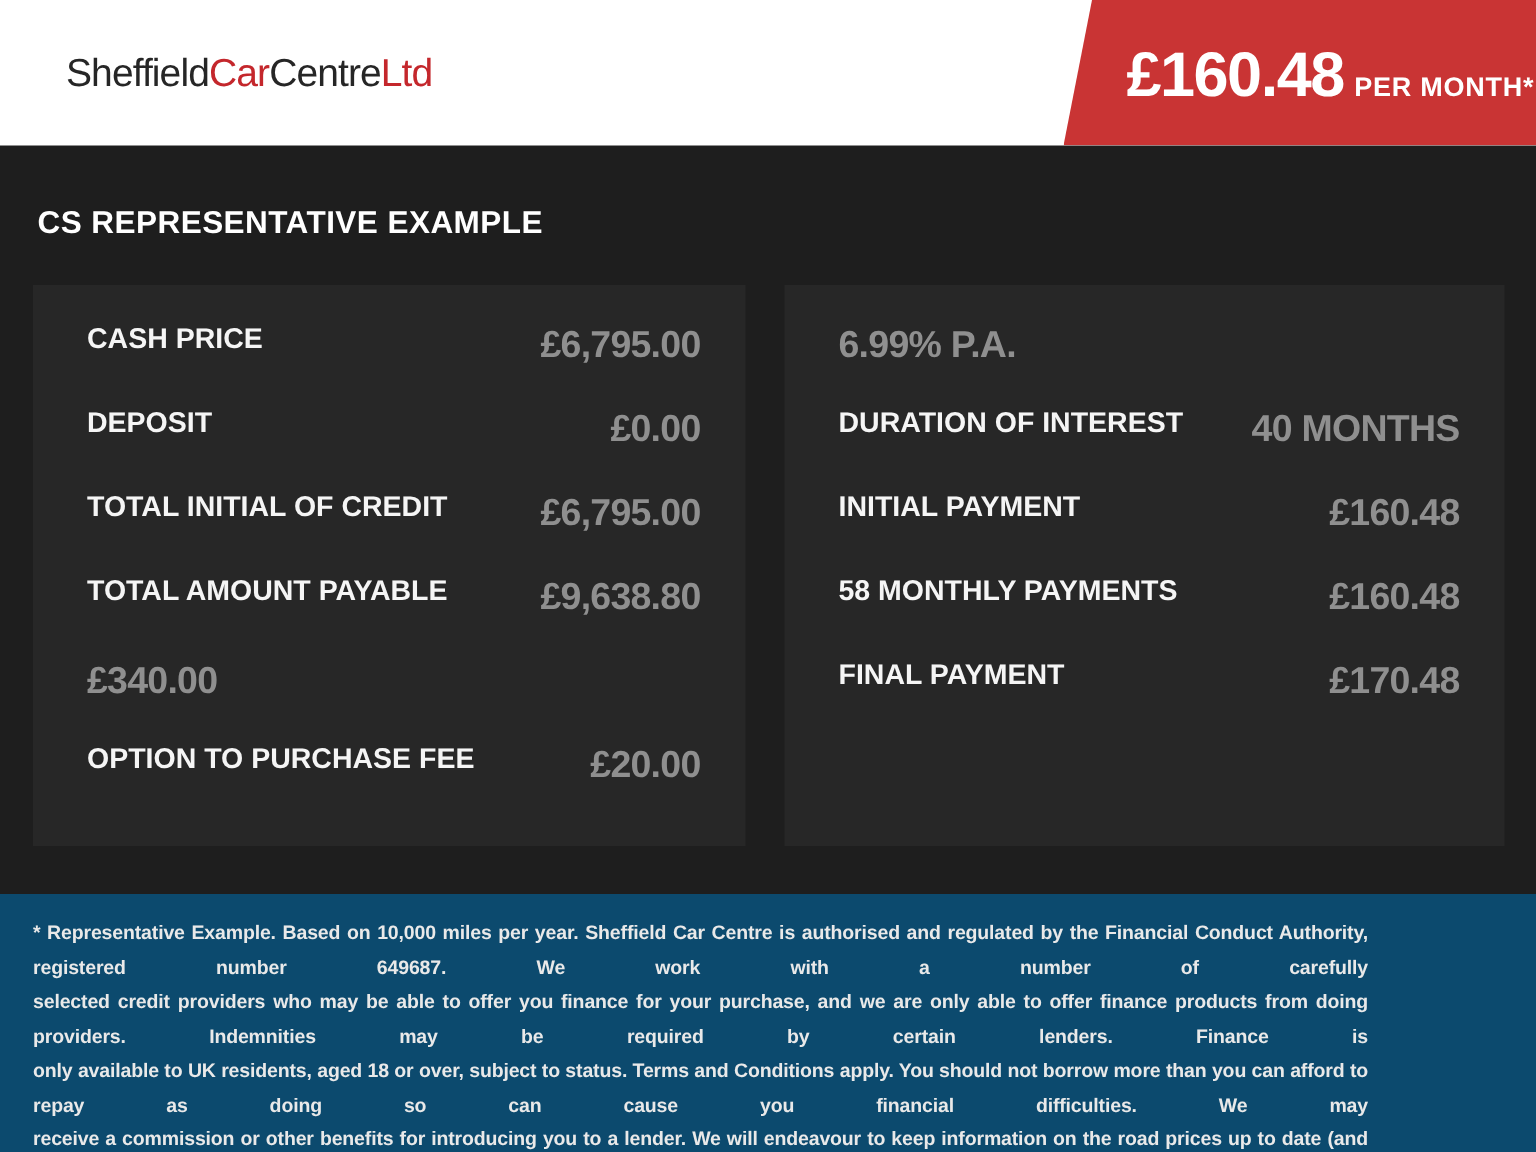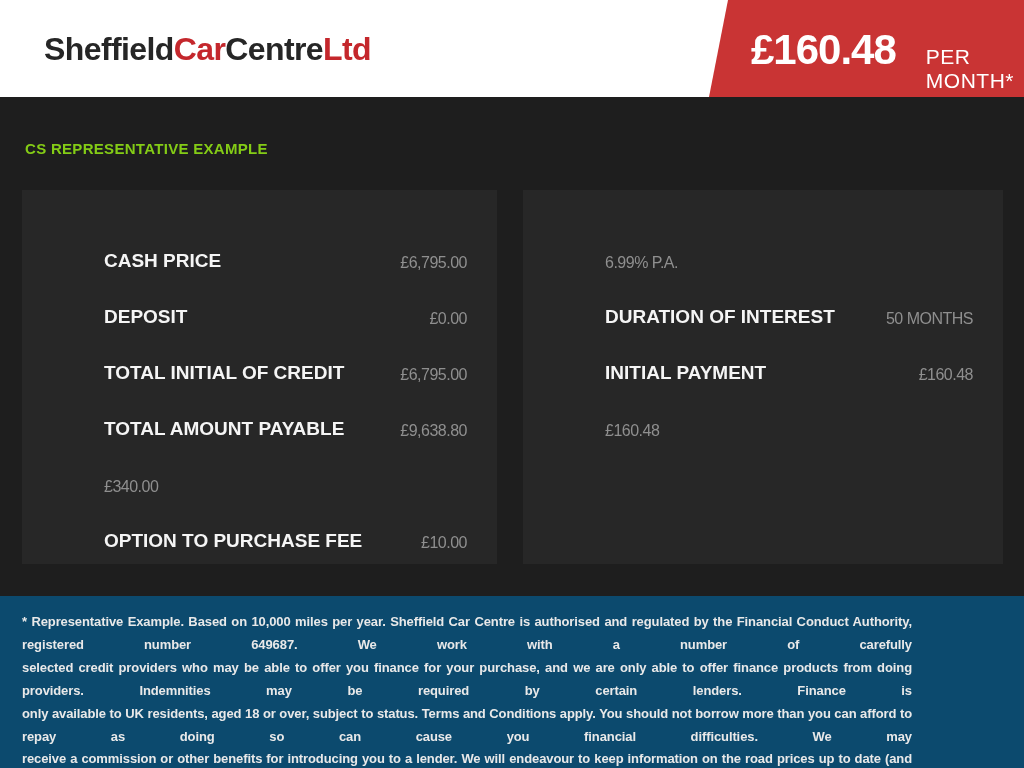--- a/index.html
+++ b/index.html
@@ -14,7 +14,7 @@
   .header { position: relative; height: 97px; background: #ffffff; }
   .logo {
     position: absolute; left: 44px; top: 50%; transform: translateY(-50%);
-    font-size: 32px; font-weight: bold; letter-spacing: -0.6px; white-space: nowrap;
+    font-size: 26px; font-weight: normal; letter-spacing: -0.6px; white-space: nowrap;
     cursor: pointer;
   }
   .logo-dark { color: #262626; }

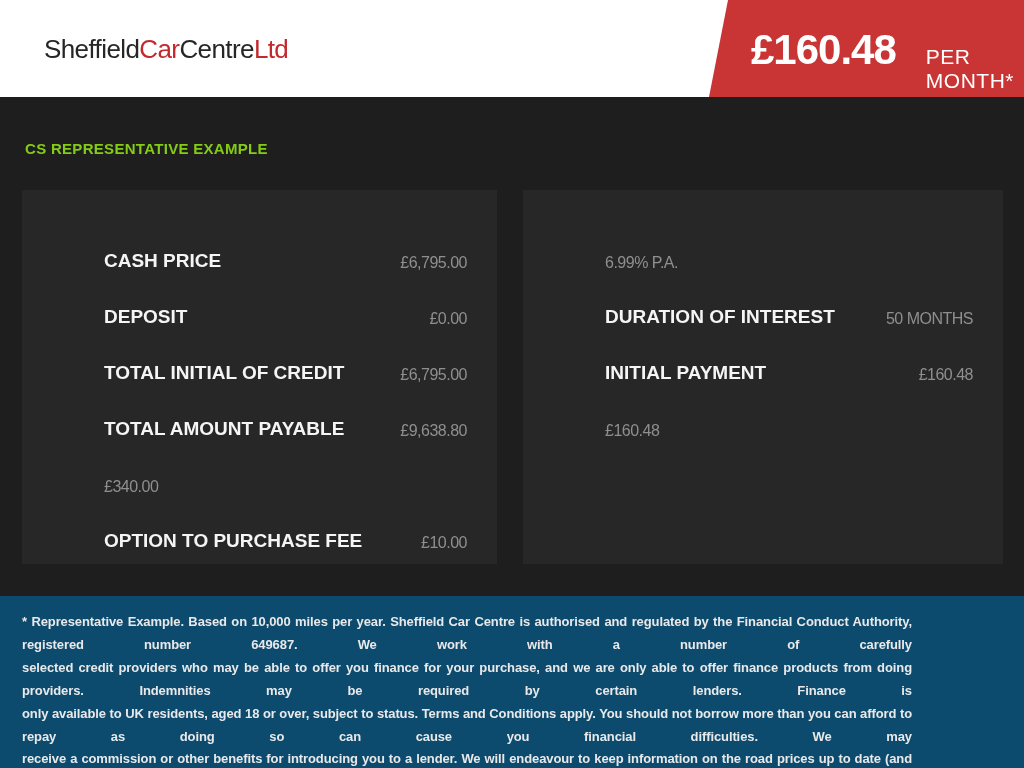--- a/index.html
+++ b/index.html
@@ -29,7 +29,7 @@
     color: #ffffff;
   }
   .ribbon-amount { font-size: 42px; font-weight: bold; letter-spacing: -1px; }
-  .ribbon-period { font-size: 21px; font-weight: normal; margin-left: 30px; letter-spacing: 0.5px; }
+  .ribbon-period { font-size: 18px; font-weight: bold; margin-left: 7px; letter-spacing: 0.5px; }
 
   
   .main { height: 499px; background: #1e1e1e; box-sizing: border-box; }

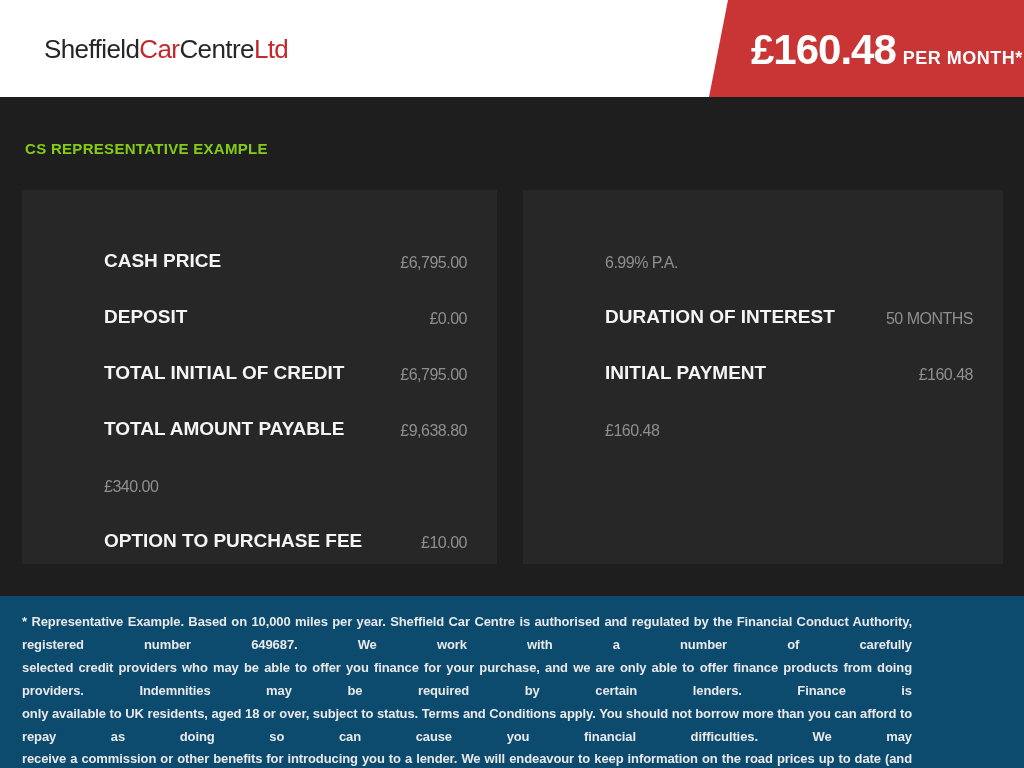--- a/index.html
+++ b/index.html
@@ -35,8 +35,8 @@
   .main { height: 499px; background: #1e1e1e; box-sizing: border-box; }
   .title {
     margin: 0; padding: 40px 0 0 25px;
-    font-size: 15px; line-height: 24px; font-weight: bold;
-    color: #84cc16; letter-spacing: 0.3px;
+    font-size: 21px; line-height: 24px; font-weight: bold;
+    color: #ffffff; letter-spacing: 0.3px;
   }
   .panels { display: flex; margin: 29px 0 0 22px; }
   .panel {

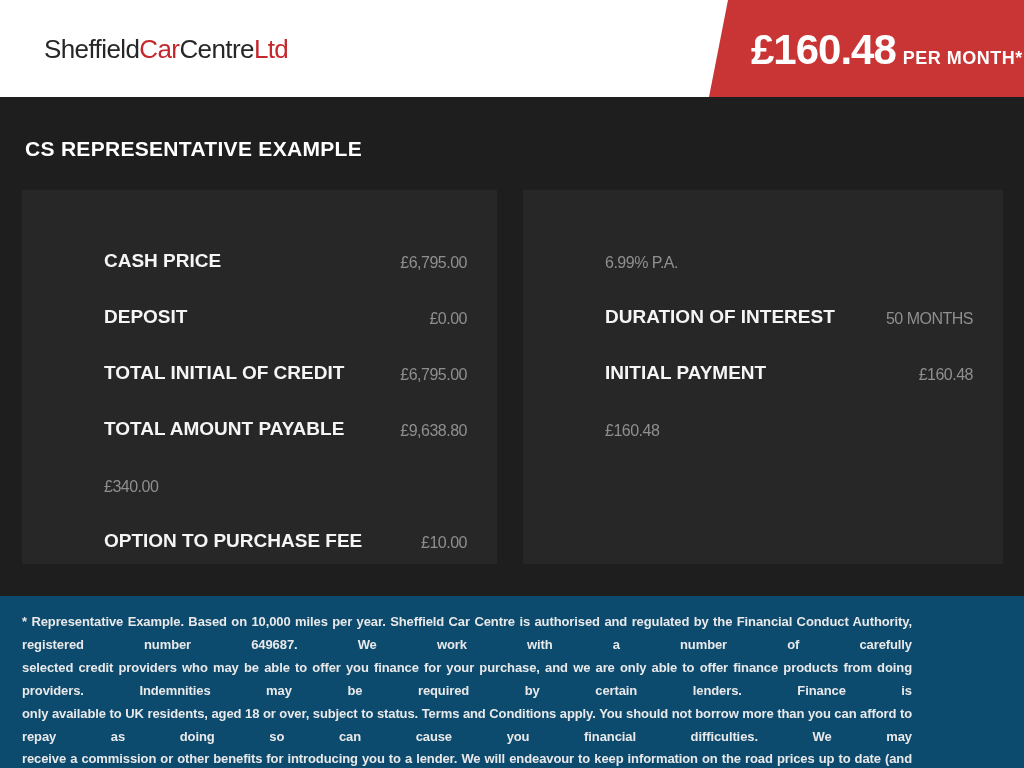--- a/index.html
+++ b/index.html
@@ -46,7 +46,7 @@
   }
   .panel-left  { width: 475px; margin-right: 26px; }
   .panel-right { width: 480px; }
-  .frow { height: 56px; display: flex; align-items: flex-end; justify-content: space-between; margin-left: 46px; }
+  .frow { height: 56px; display: flex; align-items: flex-start; justify-content: space-between; }
   .flabel { color: #f5f5f5; font-size: 19px; font-weight: bold; white-space: nowrap; }
   .fvalue { color: #8f8f8f; font-size: 16px; font-weight: normal; letter-spacing: -0.5px; white-space: nowrap; }
 

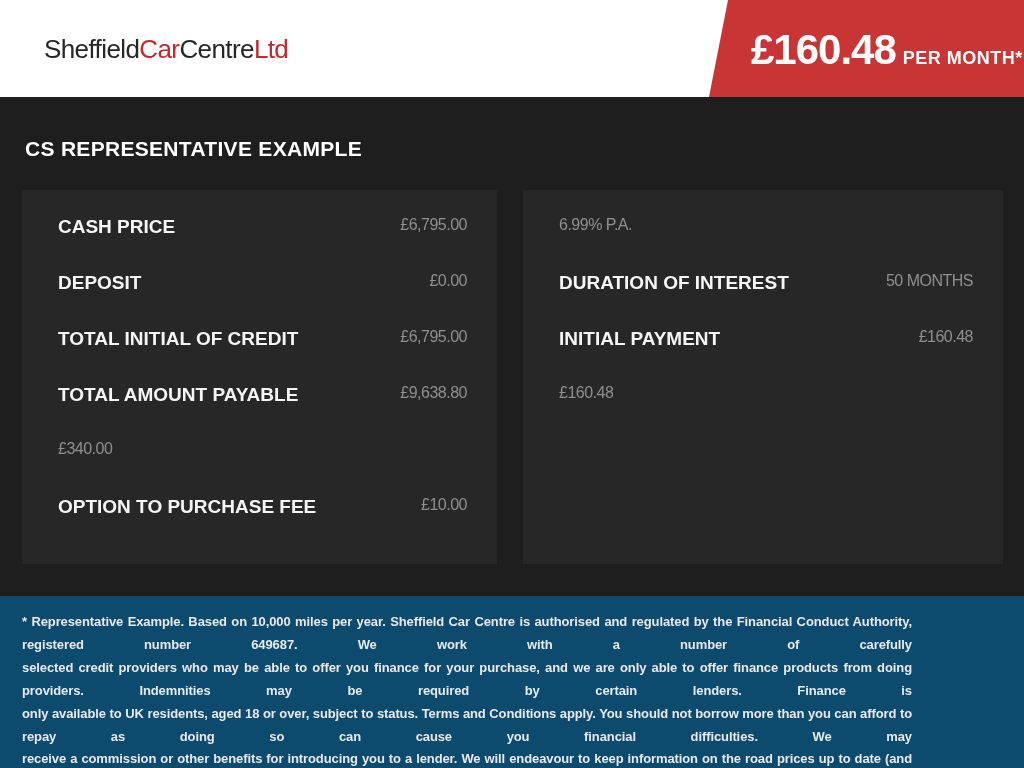--- a/index.html
+++ b/index.html
@@ -48,7 +48,7 @@
   .panel-right { width: 480px; }
   .frow { height: 56px; display: flex; align-items: flex-start; justify-content: space-between; }
   .flabel { color: #f5f5f5; font-size: 19px; font-weight: bold; white-space: nowrap; }
-  .fvalue { color: #8f8f8f; font-size: 16px; font-weight: normal; letter-spacing: -0.5px; white-space: nowrap; }
+  .fvalue { color: #8f8f8f; font-size: 25px; font-weight: bold; letter-spacing: -0.5px; white-space: nowrap; }
 
   
   .footer {

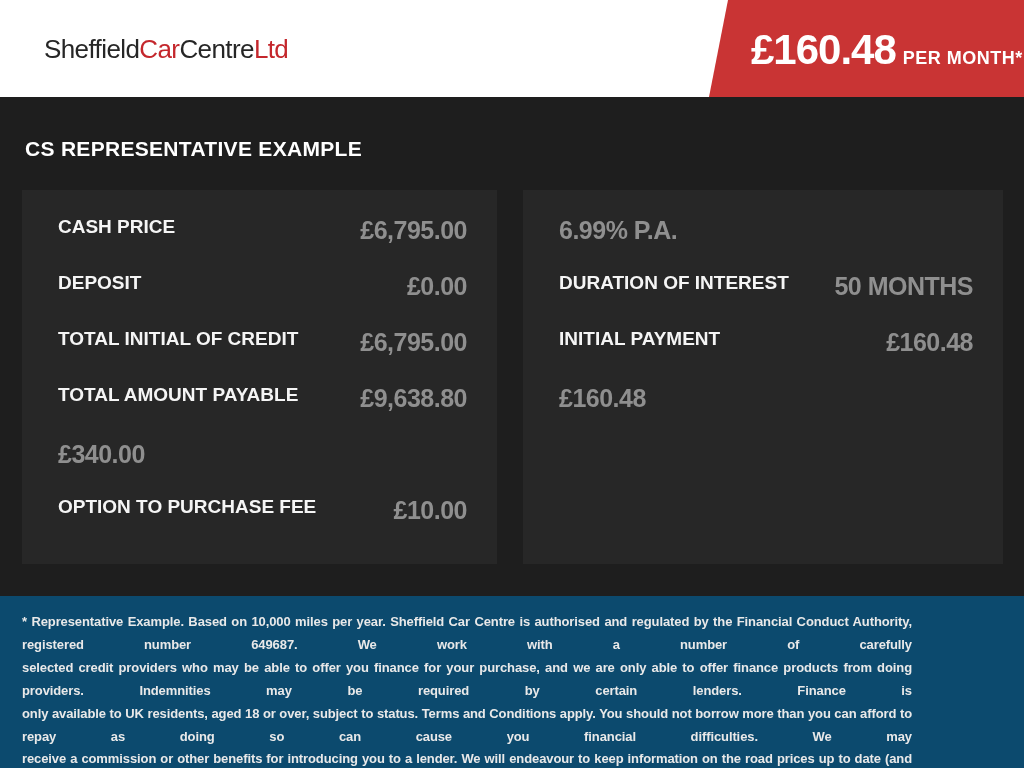--- a/index.html
+++ b/index.html
@@ -113,7 +113,7 @@
         </div>
         <div class="frow">
           <span class="flabel">DURATION OF INTEREST</span>
-          <span class="fvalue">50 MONTHS</span>
+          <span class="fvalue">40 MONTHS</span>
         </div>
         <div class="frow">
           <span class="flabel">INITIAL PAYMENT</span>

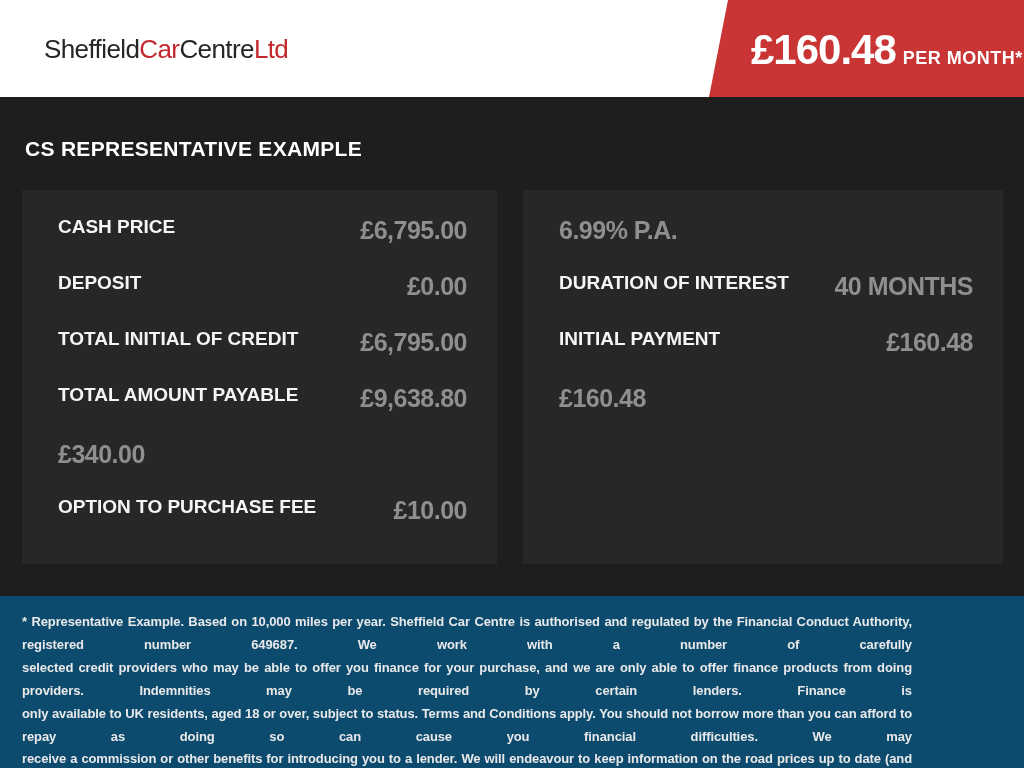--- a/index.html
+++ b/index.html
@@ -120,6 +120,7 @@
           <span class="fvalue">£160.48</span>
         </div>
         <div class="frow">
+          <span class="flabel">58 MONTHLY PAYMENTS</span>
           <span class="fvalue">£160.48</span>
         </div>
       </section>

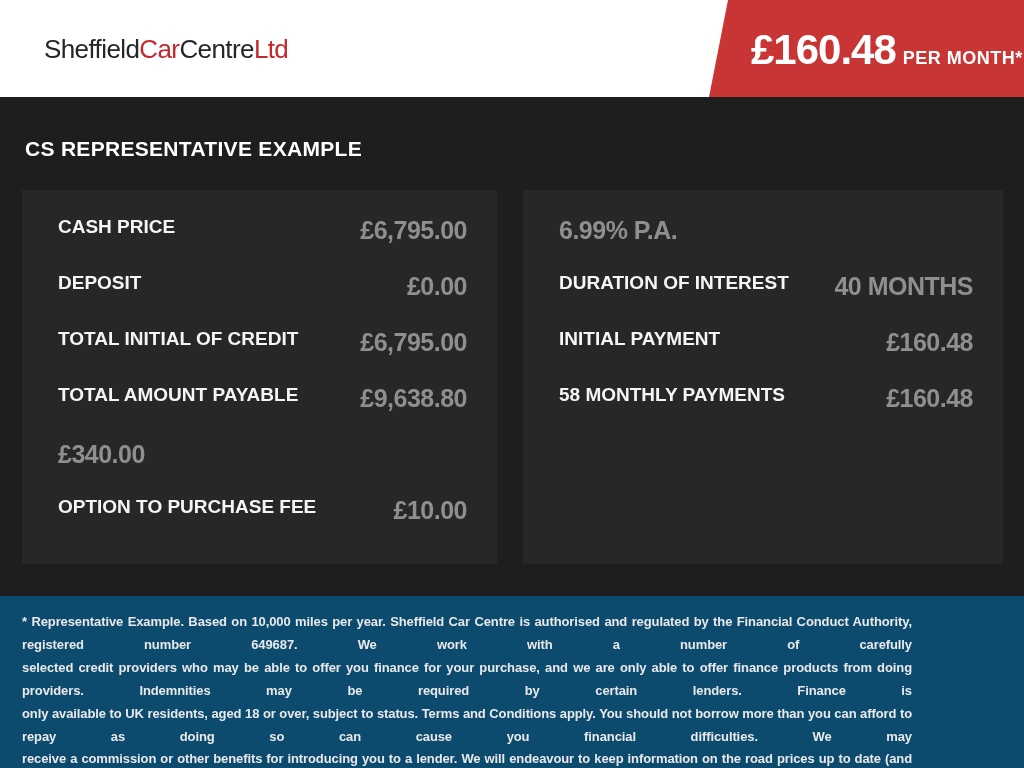--- a/index.html
+++ b/index.html
@@ -123,6 +123,10 @@
           <span class="flabel">58 MONTHLY PAYMENTS</span>
           <span class="fvalue">£160.48</span>
         </div>
+        <div class="frow">
+          <span class="flabel">FINAL PAYMENT</span>
+          <span class="fvalue">£170.48</span>
+        </div>
       </section>
 
     </div>

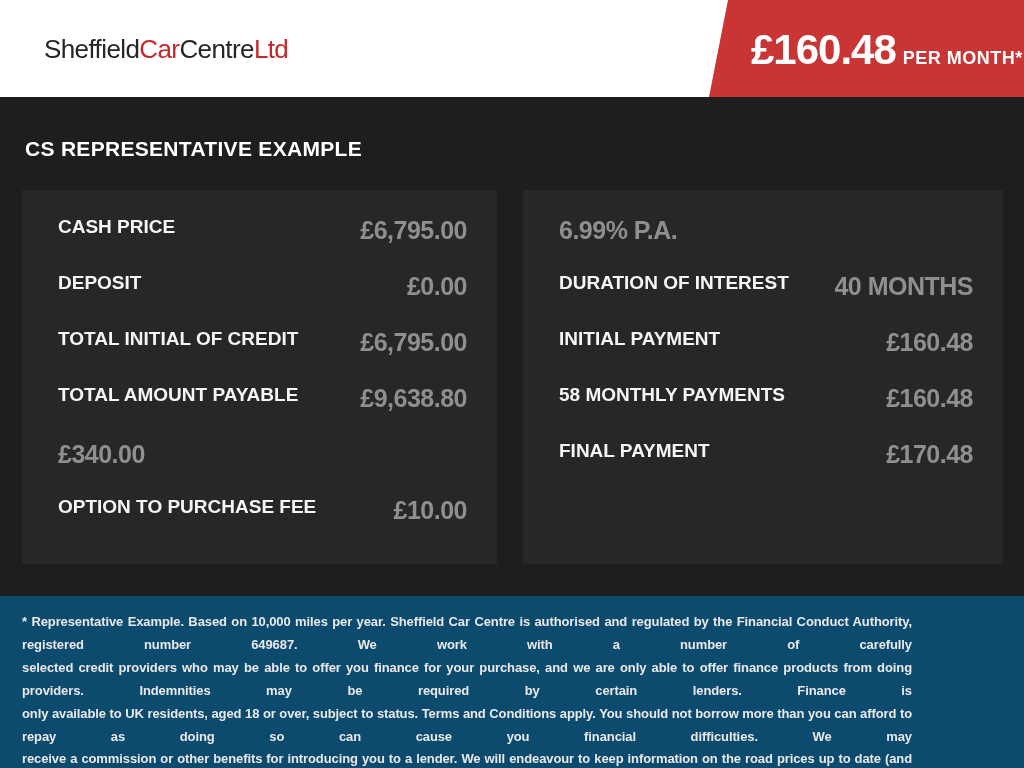--- a/index.html
+++ b/index.html
@@ -103,7 +103,7 @@
         </div>
         <div class="frow">
           <span class="flabel">OPTION TO PURCHASE FEE</span>
-          <span class="fvalue">£10.00</span>
+          <span class="fvalue">£20.00</span>
         </div>
       </section>
 

